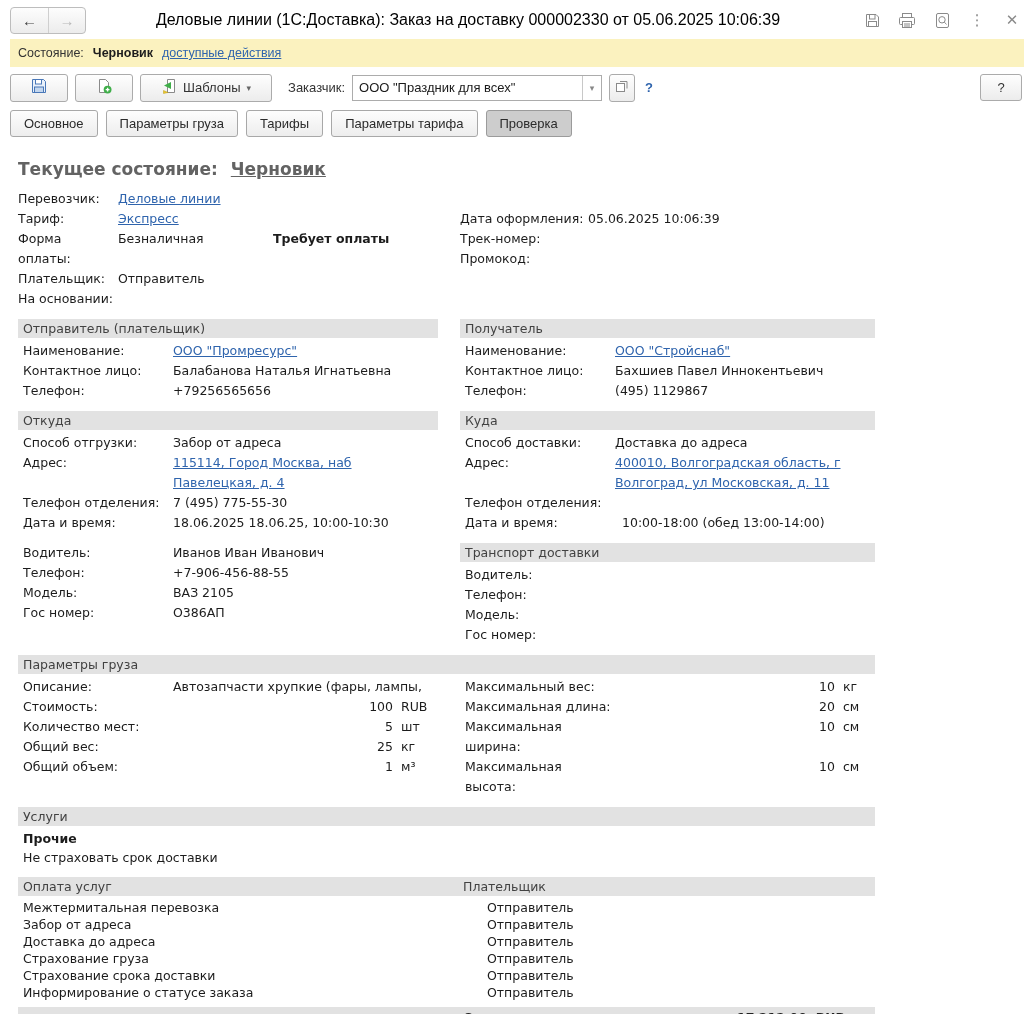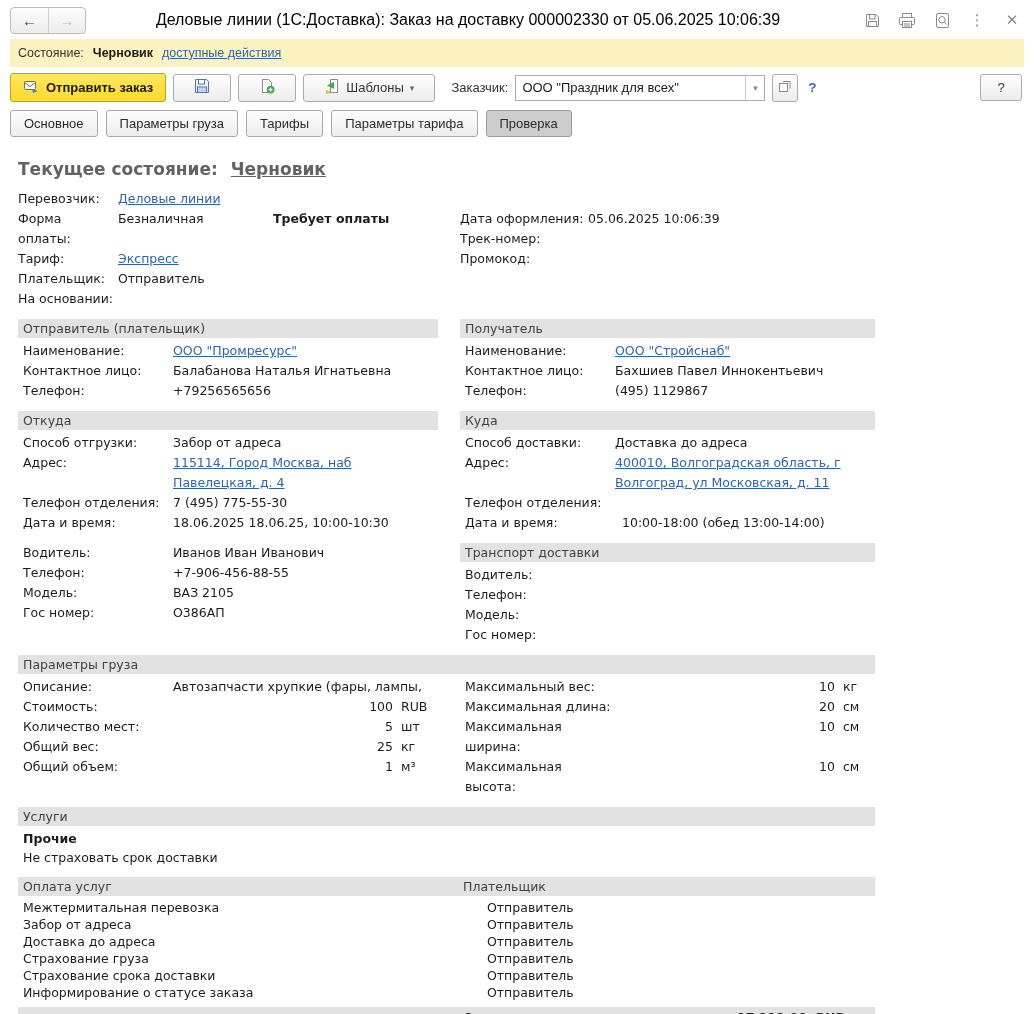--- a/index.html
+++ b/index.html
@@ -125,16 +125,6 @@
 </div>
 
 <div class="toolbar">
-  <button class="btn-send">
-    <span>
-      <svg width="16" height="14" viewBox="0 0 16 14">
-          <rect x="1.5" y="2.5" width="11" height="8" rx="1" fill="#fff" stroke="#6b6b6b"></rect>
-          <path d="M1.5 3.5l5.5 4 5.5-4" fill="none" stroke="#6b6b6b"></path>
-          <path d="M9 10l6 2-5 2z" fill="#3f7fd0"></path>
-        </svg>
-    </span>
-    <span>Отправить заказ</span>
-  </button>
   <button class="tb-btn">
     <span>
       <svg width="16" height="16" viewBox="0 0 16 16">

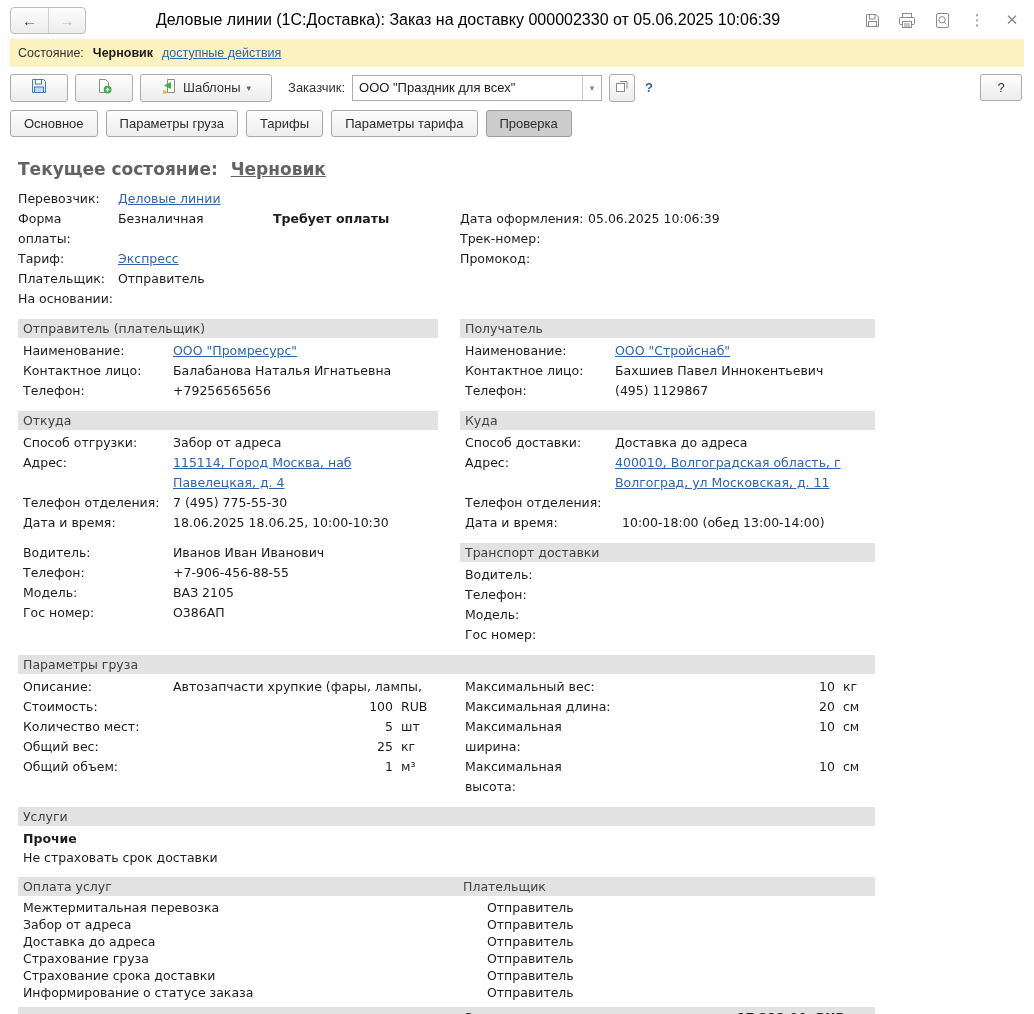--- a/index.html
+++ b/index.html
@@ -193,13 +193,13 @@
         <a class="rlnk">Деловые линии</a>
       </div>
       <div class="r-row">
+        <span class="t-label">Тариф:</span>
+        <a class="rlnk">Экспресс</a>
+      </div>
+      <div class="r-row">
         <span class="t-label">Форма оплаты:</span>
         <span class="val-fixed">Безналичная</span>
         <span class="bold">Требует оплаты</span>
-      </div>
-      <div class="r-row">
-        <span class="t-label">Тариф:</span>
-        <a class="rlnk">Экспресс</a>
       </div>
       <div class="r-row">
         <span class="t-label">Плательщик:</span>

